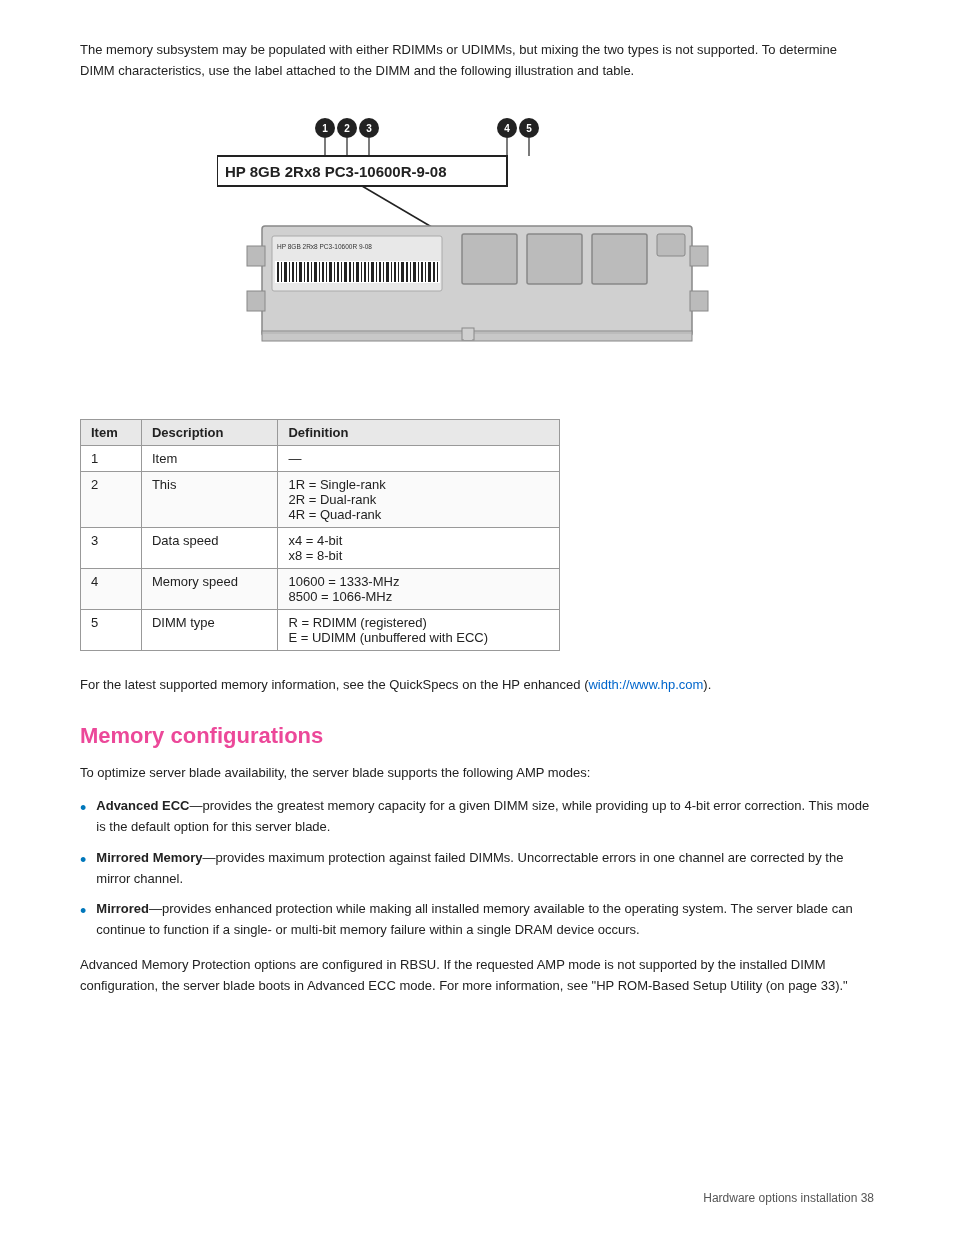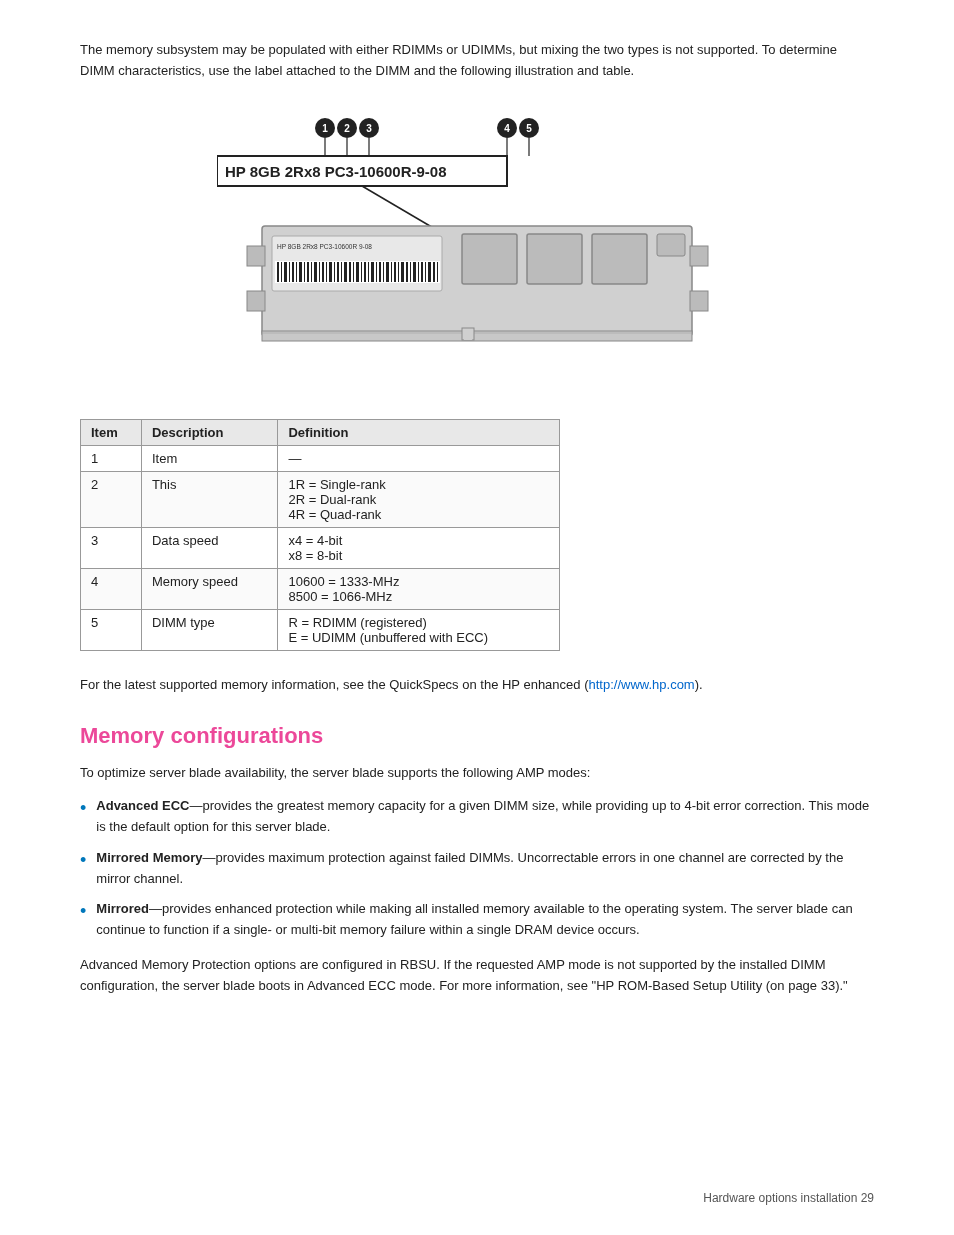--- a/index.html
+++ b/index.html
@@ -260,7 +260,7 @@
 </table>
 
 <p class="footer-note">
-  <span>For the latest supported memory information, see the QuickSpecs on the HP enhanced (</span><a class="link-text" href="#">http://www.hp.com</a><span>).</span>
+  <span>For the latest supported memory information, see the QuickSpecs on the HP enhanced (</span><a class="link-text" href="#">width://www.hp.com</a><span>).</span>
 </p>
 
 <h2 class="section-heading">Memory configurations</h2>

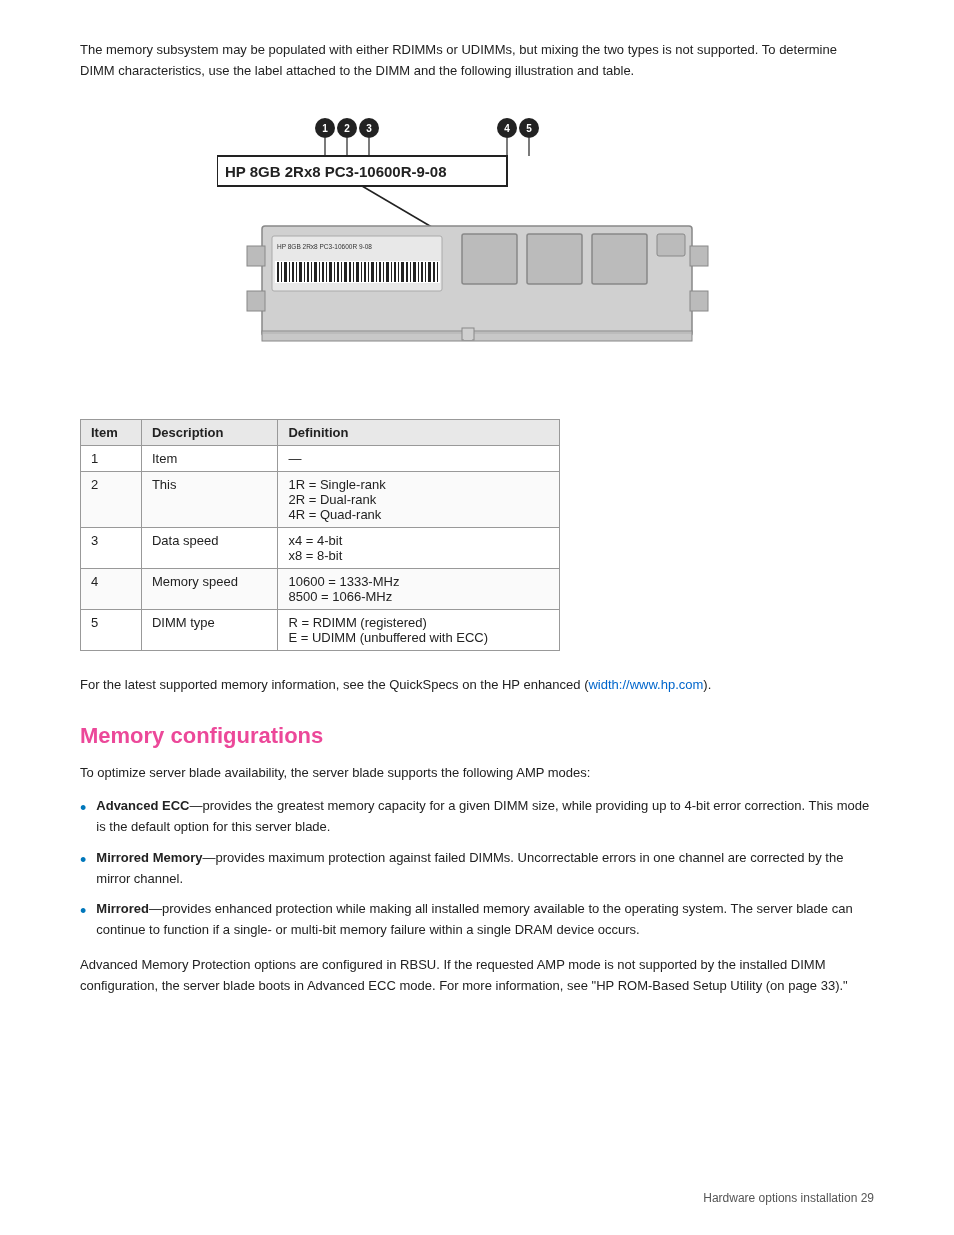--- a/index.html
+++ b/index.html
@@ -284,6 +284,6 @@
 
 <p class="body-text">Advanced Memory Protection options are configured in RBSU. If the requested AMP mode is not supported by the installed DIMM configuration, the server blade boots in Advanced ECC mode. For more information, see "HP ROM-Based Setup Utility (on page 33)."</p>
 
-<div class="page-footer">Hardware options installation   29</div>
+<div class="page-footer">Hardware options installation   38</div>
 
 </body></html>

